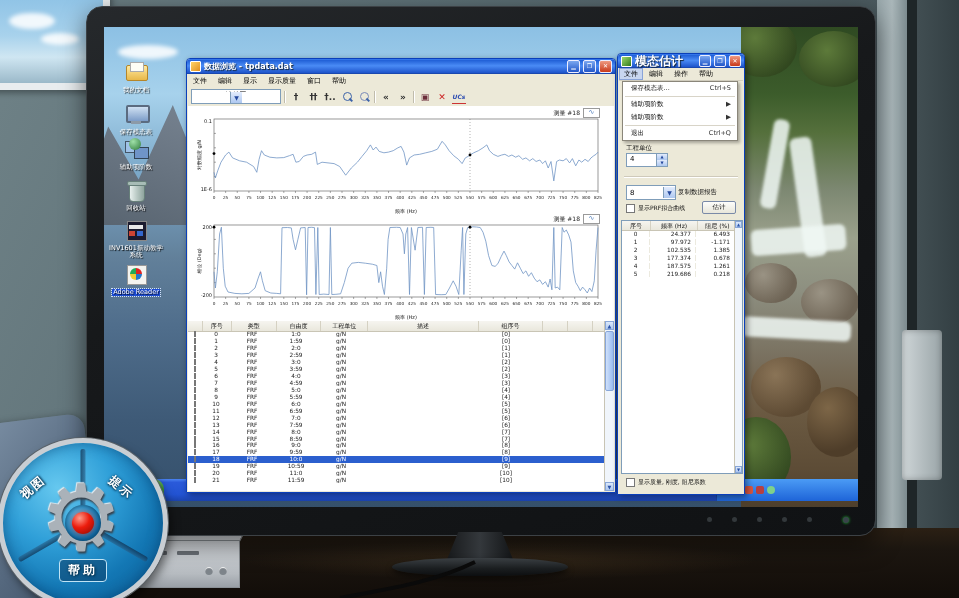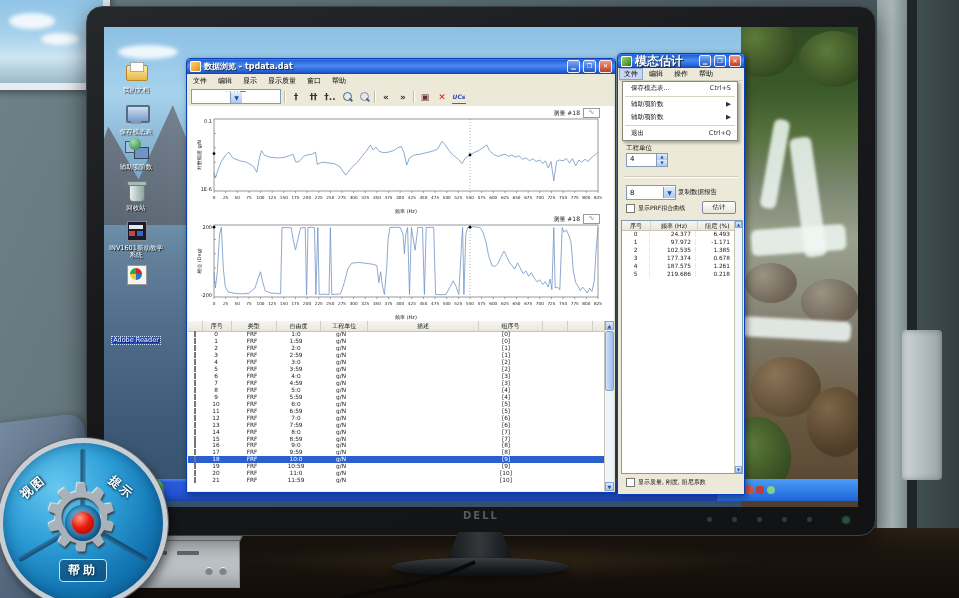--- a/index.html
+++ b/index.html
@@ -69,7 +69,7 @@
   .dicon{width:56px;text-align:center;color:#fff;font-size:6.5px;text-shadow:1px 1px 1px #000;line-height:1.15;}
   .dicon .ic{width:26px;height:24px;margin:0 auto 2px auto;position:relative;}
   .dicon .lbl{display:inline-block;padding:0 1px;}
-  .dicon .lbl.sel{background:#1d4ed8;outline:1px dotted #cfe0ff;margin-top:48px;}
+  .dicon .lbl.sel{background:#1d4ed8;outline:1px dotted #cfe0ff;}
   
   .xp-win{background:#ece9d8;border:1px solid #0a3fba;border-radius:4px 4px 0 0;box-shadow:2px 2px 6px rgba(0,0,0,.45);}
   .titlebar{left:0;right:0;top:0;height:15px;

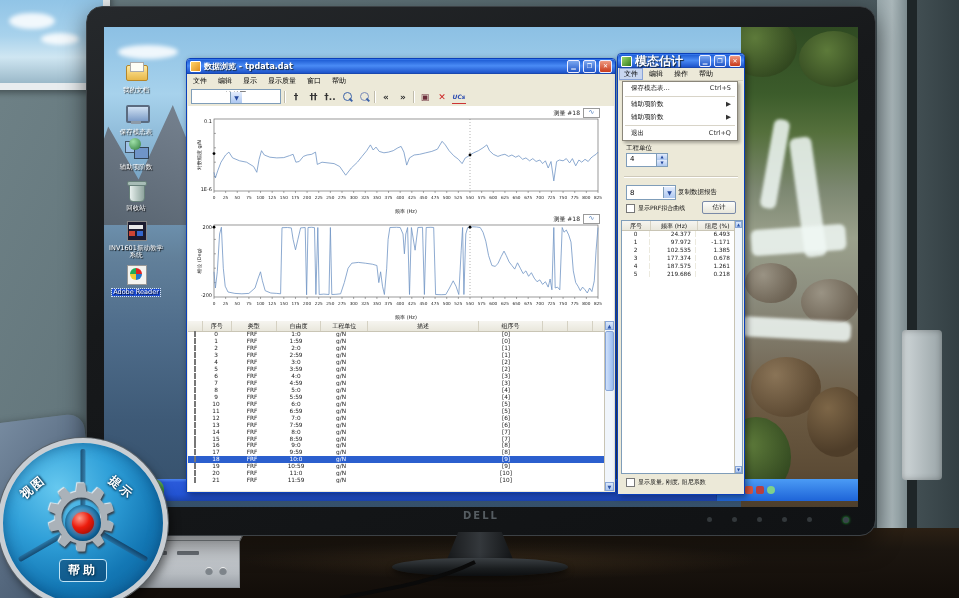--- a/index.html
+++ b/index.html
@@ -797,7 +797,6 @@
 
     </div>
 
-    <div class="abs brand">DELL</div>
     <div class="abs pwr-dot" style="left:620px;"></div>
     <div class="abs pwr-dot" style="left:645px;"></div>
     <div class="abs pwr-dot" style="left:670px;"></div>

